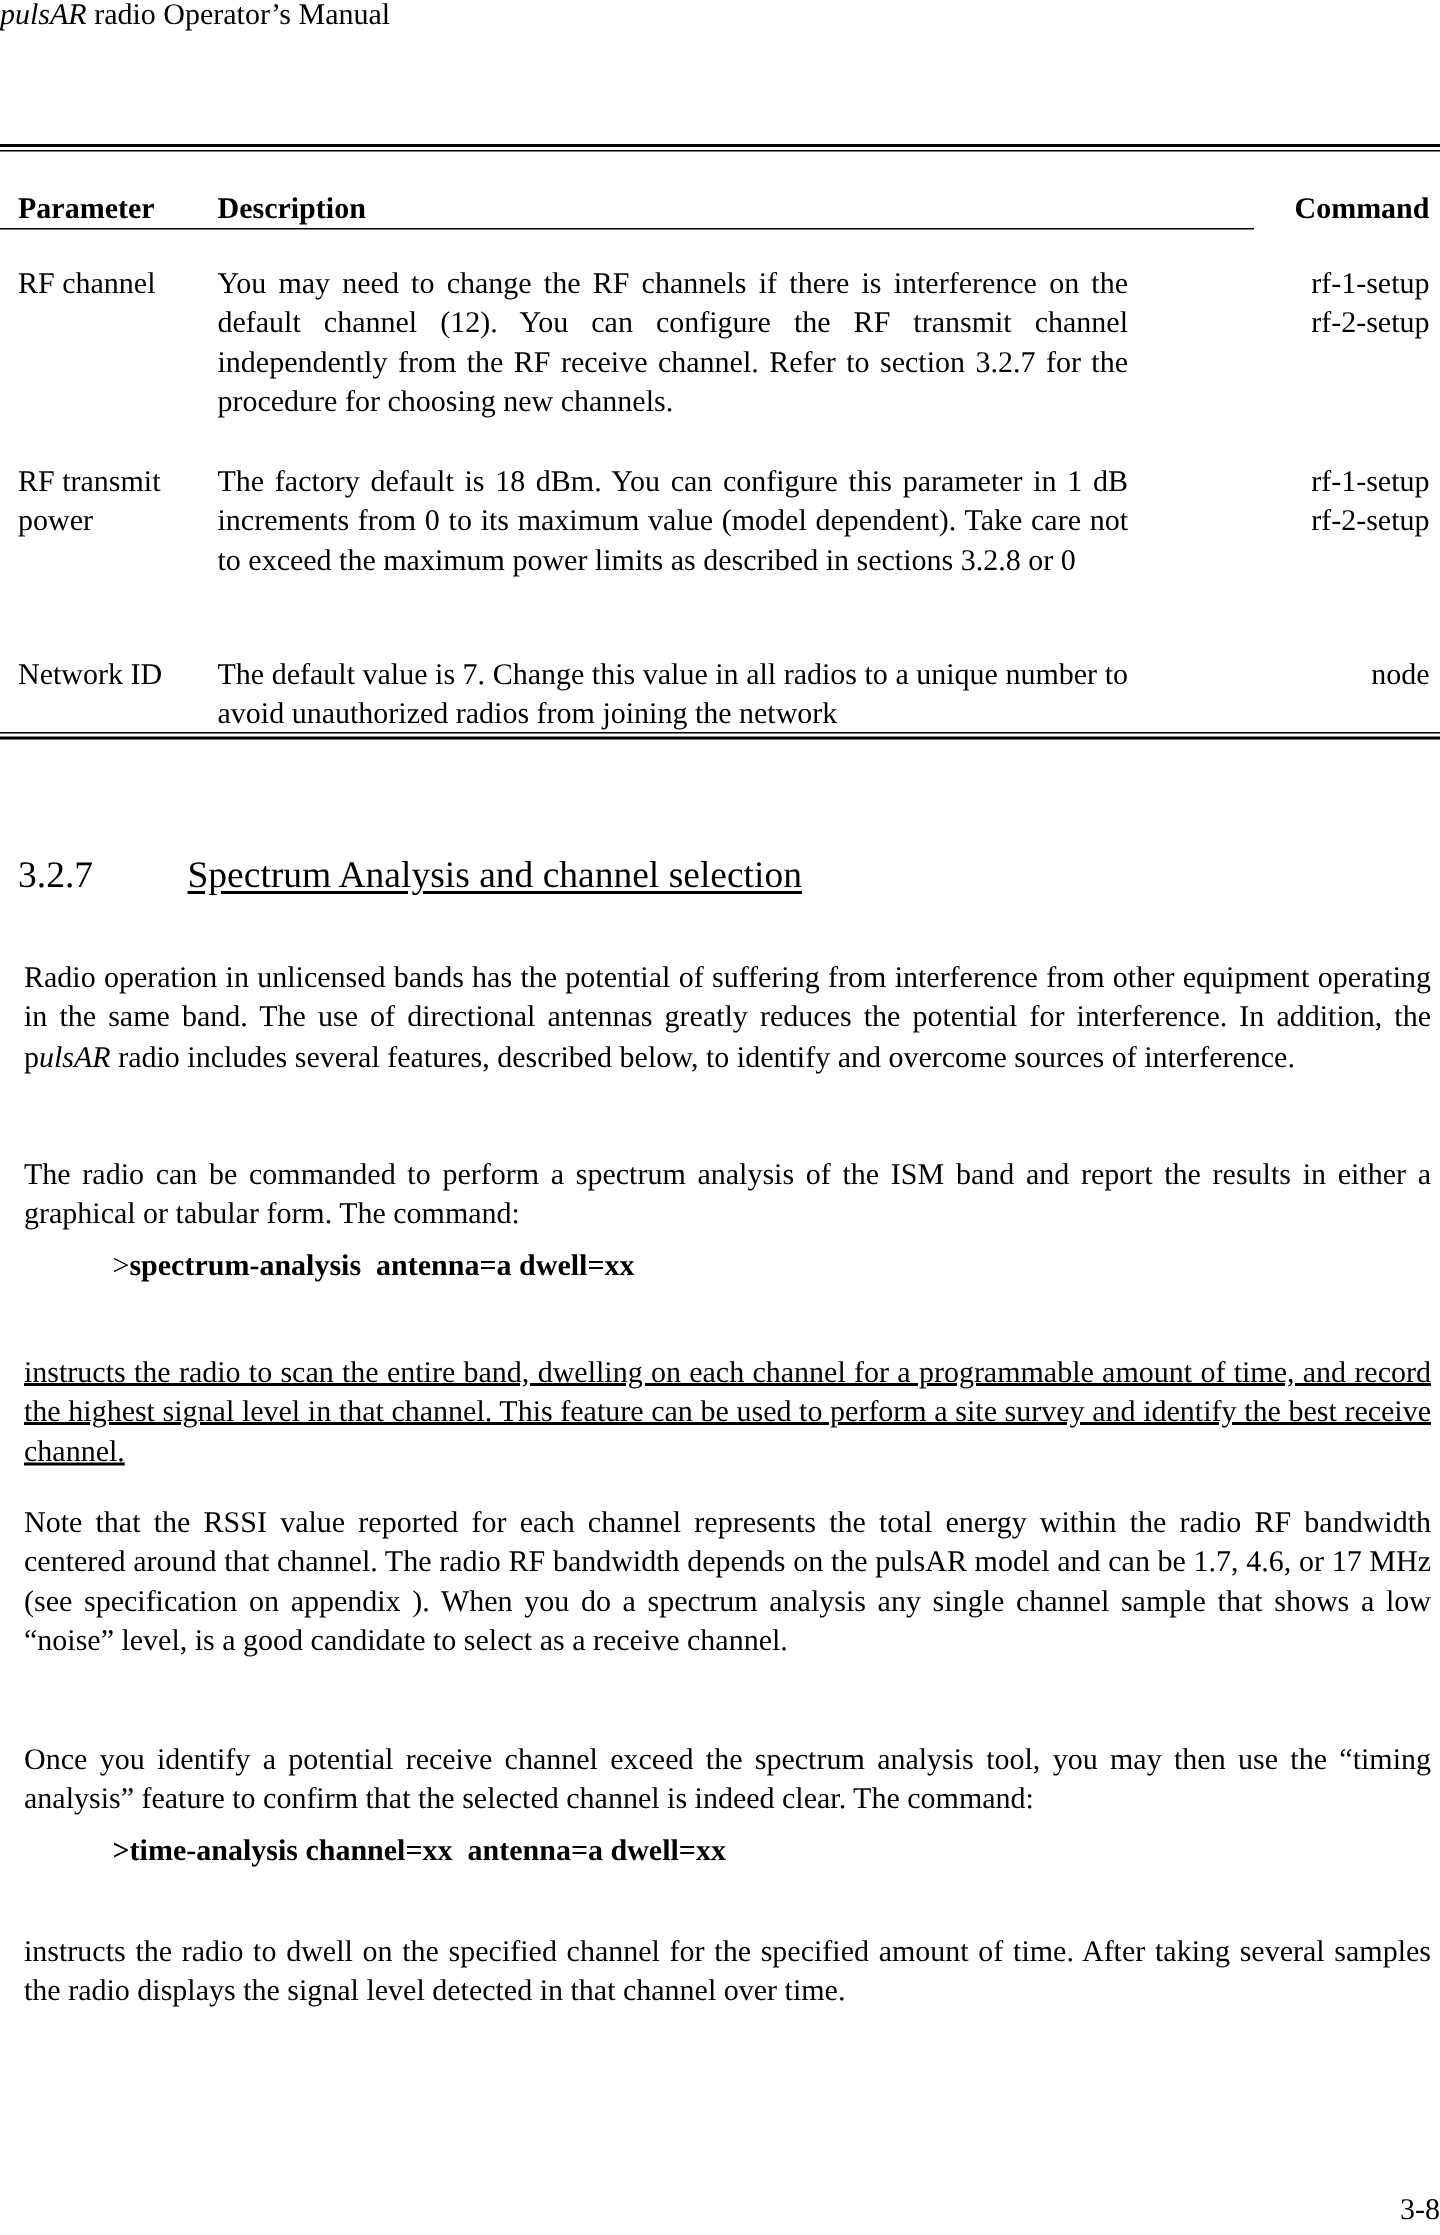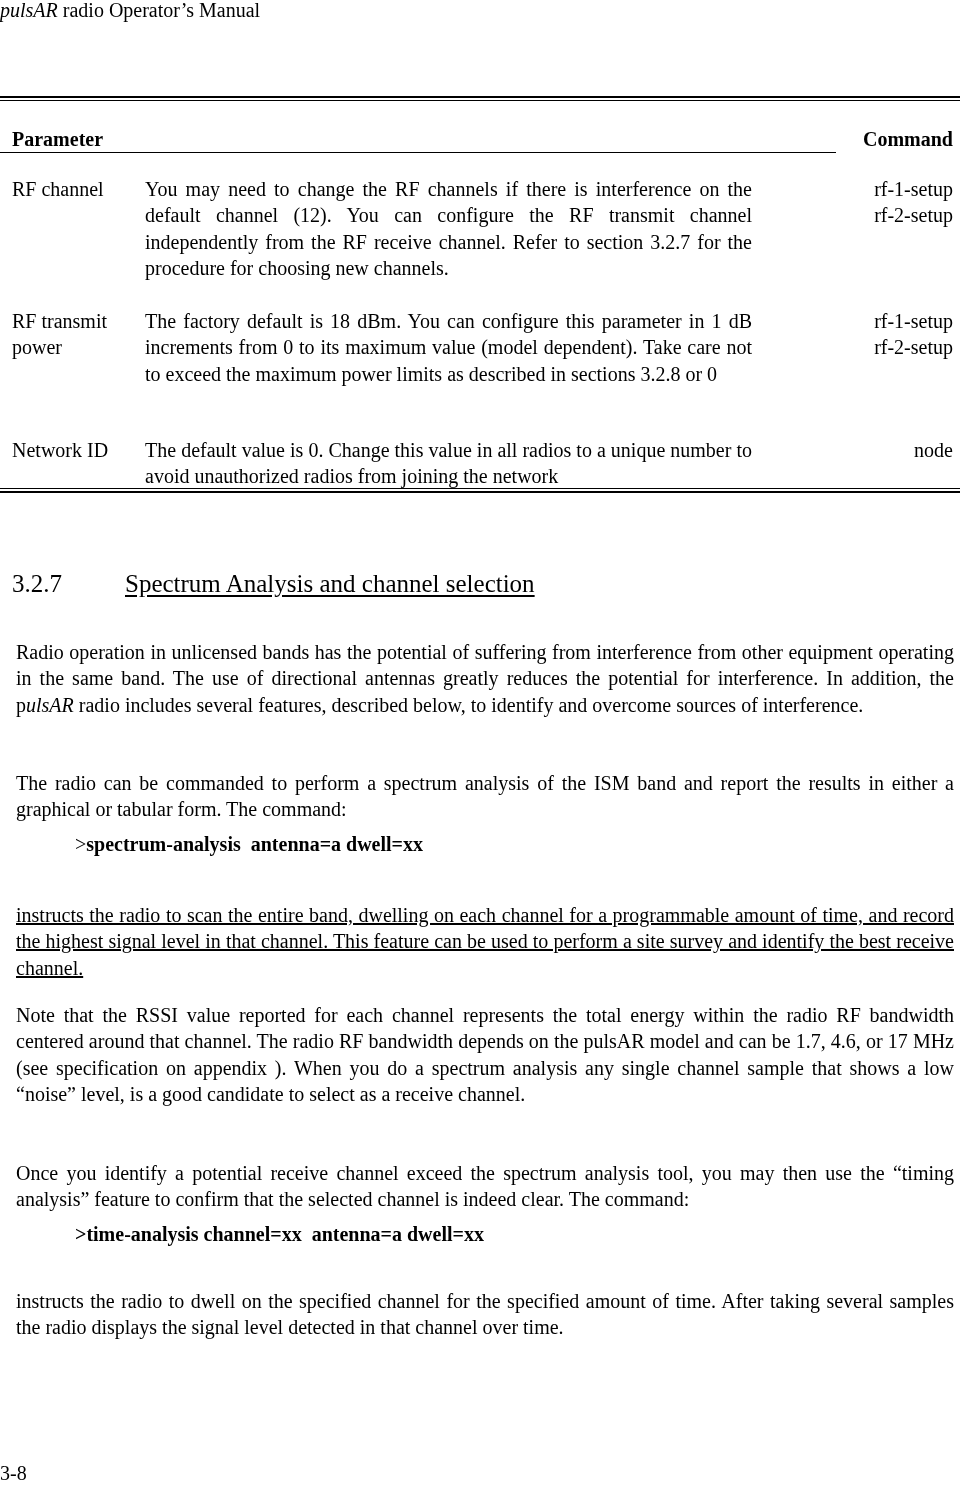--- a/index.html
+++ b/index.html
@@ -127,6 +127,7 @@
 
 <div class="table-header">
   <span class="cell col-param">Parameter</span>
+  <span class="cell col-desc">Description</span>
   <span class="cell col-cmd">Command</span>
 </div>
 

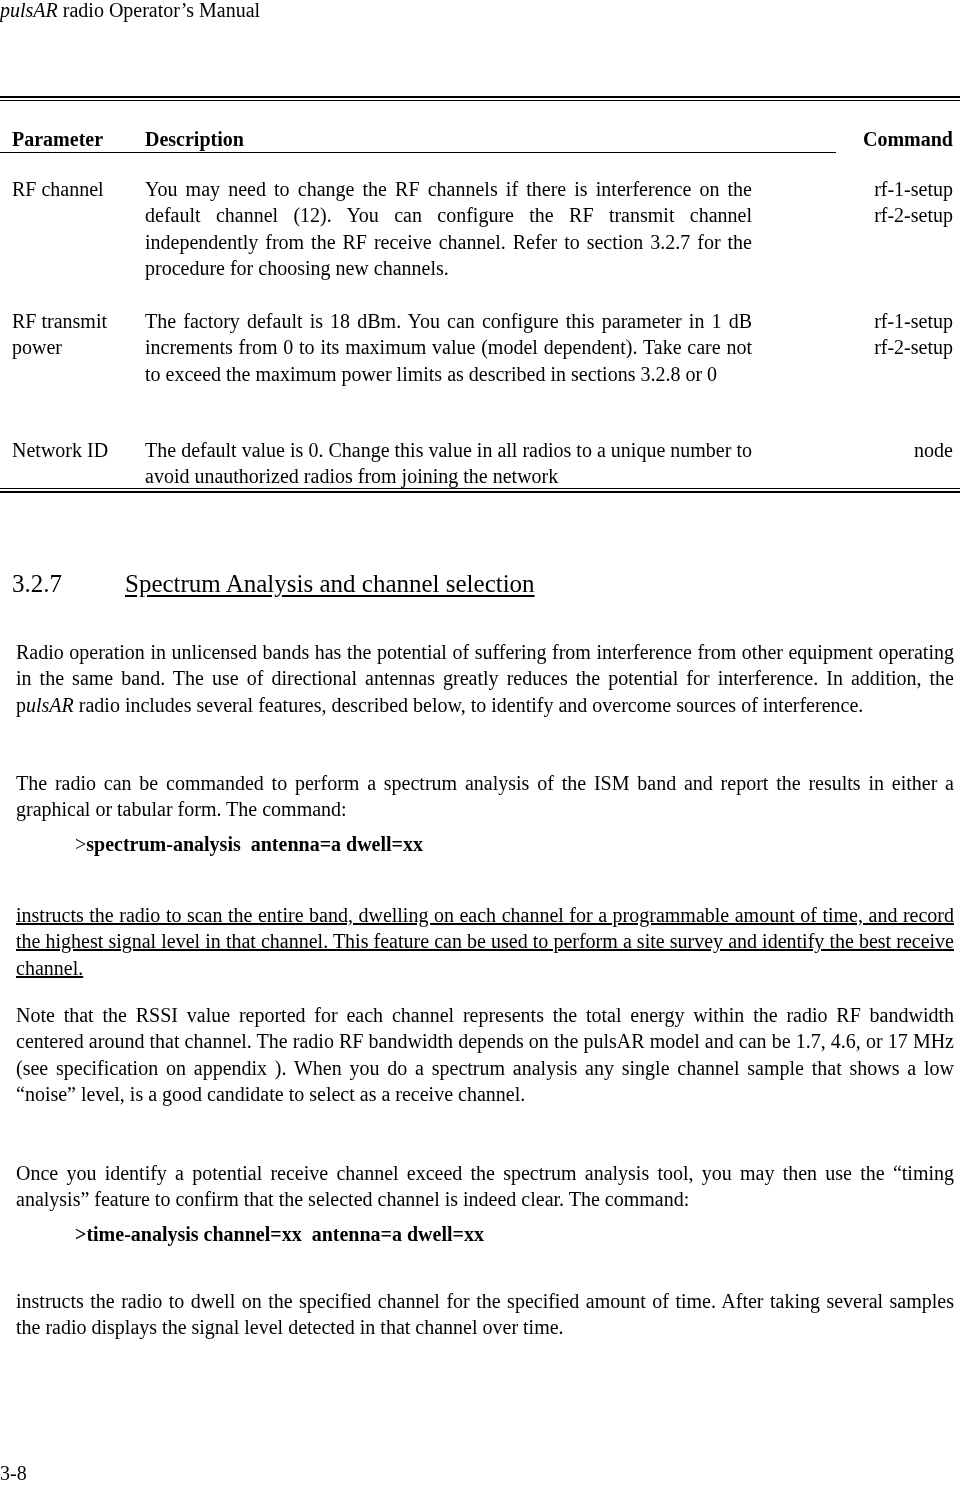--- a/index.html
+++ b/index.html
@@ -151,7 +151,7 @@
 
 <div class="row row-3">
   <div class="cell col-param">Network ID</div>
-  <div class="cell col-desc">The default value is 0.  Change this value in all radios to a unique number to avoid unauthorized radios from joining the network</div>
+  <div class="cell col-desc">The default value is 7.  Change this value in all radios to a unique number to avoid unauthorized radios from joining the network</div>
   <div class="cell col-cmd">
     <div>node</div>
   </div>

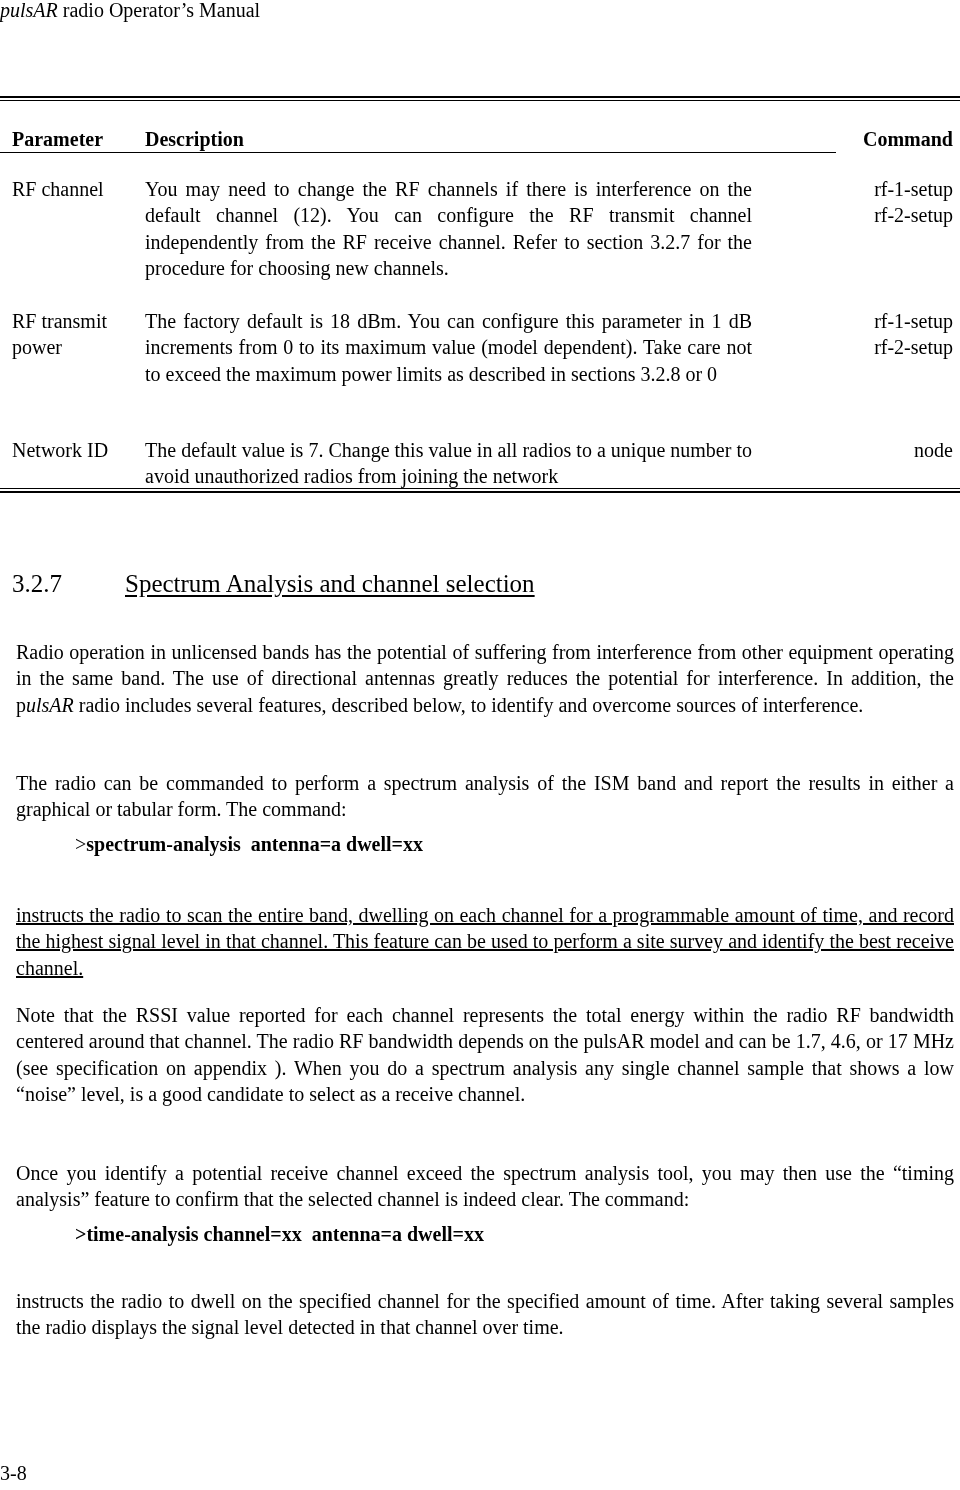--- a/index.html
+++ b/index.html
@@ -112,7 +112,7 @@
     left: 0;
     width: 960px;
     top: 1462px;
-    text-align: left;
+    text-align: right;
     line-height: 22px;
   }
 </style>

